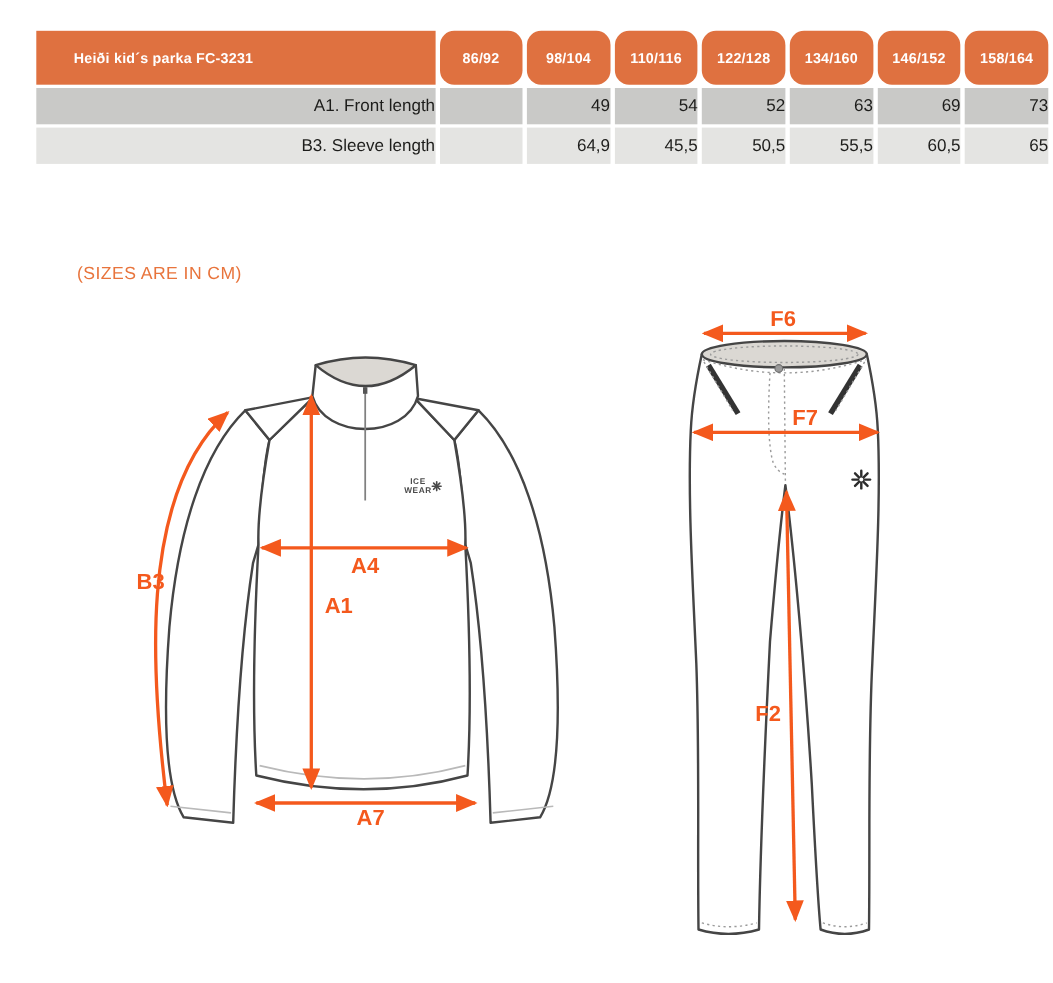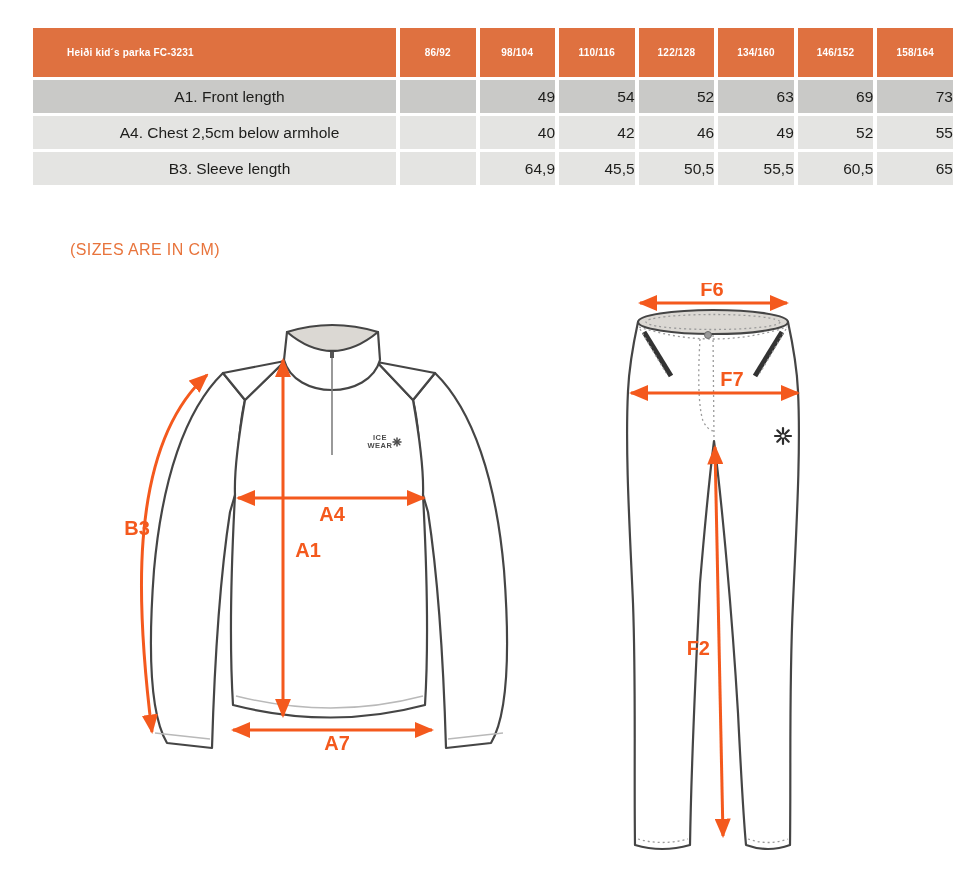--- a/index.html
+++ b/index.html
@@ -12,7 +12,7 @@
     border-collapse:separate;border-spacing:4px 3px;table-layout:fixed;
   }
   table.size-table th{
-    background:#DF7140;color:#fff;font-weight:bold;font-size:10px;
+    background:#DF7140;color:#fff;font-weight:bold;font-size:13px;
     height:49px;text-align:center;padding:0;letter-spacing:.2px;
   }
   table.size-table th.title-cell{width:332px;text-align:left;padding-left:34px;}

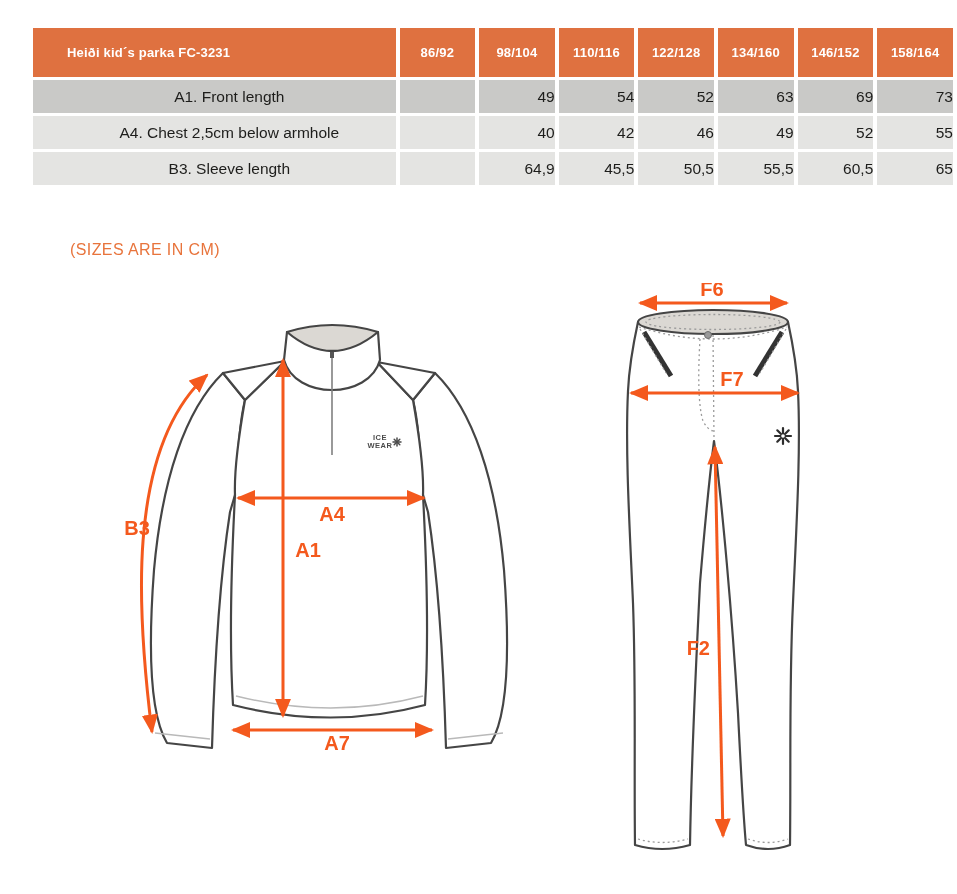--- a/index.html
+++ b/index.html
@@ -16,7 +16,7 @@
     height:49px;text-align:center;padding:0;letter-spacing:.2px;
   }
   table.size-table th.title-cell{width:332px;text-align:left;padding-left:34px;}
-  table.size-table th.size-cell{width:76px;}
+  table.size-table th.size-cell{width:76px;border-radius:13px;}
   table.size-table td{
     font-size:15.5px;color:#1d1d1b;height:33px;text-align:right;padding:0;
   }

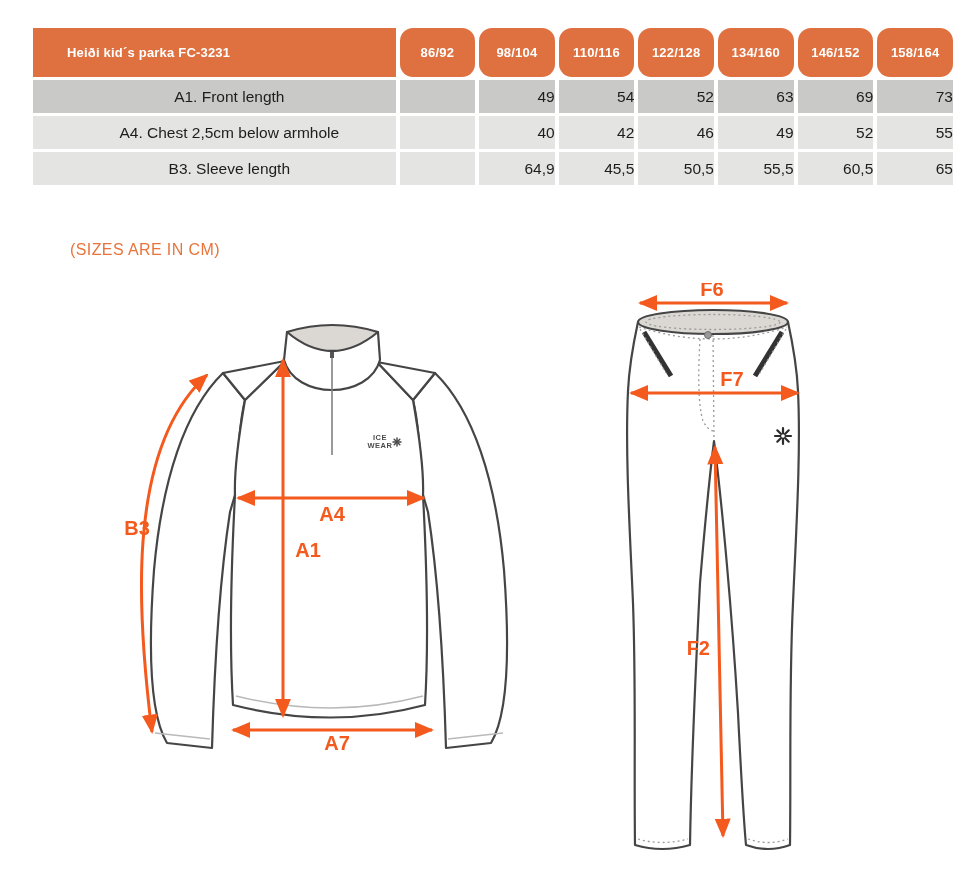--- a/index.html
+++ b/index.html
@@ -20,7 +20,7 @@
   table.size-table td{
     font-size:15.5px;color:#1d1d1b;height:33px;text-align:right;padding:0;
   }
-  table.size-table td.label-cell{text-align:center;padding-left:30px;margin-left:48px;}
+  table.size-table td.label-cell{text-align:right;padding-left:30px;margin-left:48px;}
   table.size-table tr.dark td{background:#C9C9C7;}
   table.size-table tr.light td{background:#E4E4E2;}
 

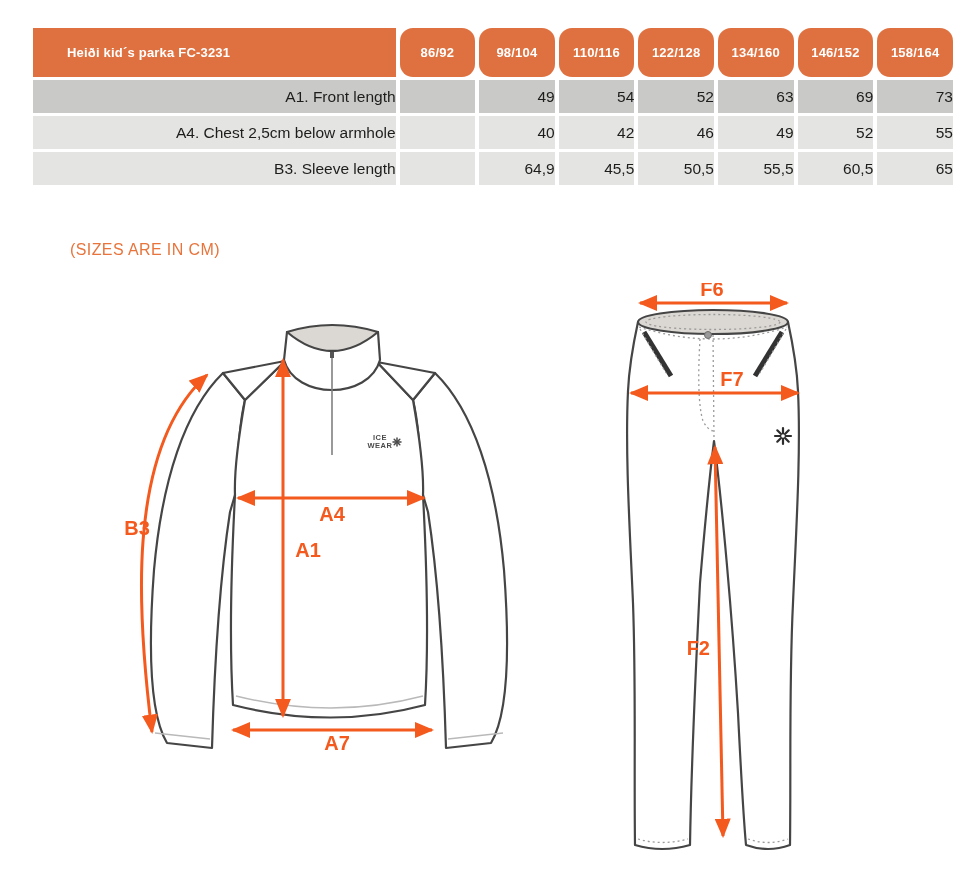--- a/index.html
+++ b/index.html
@@ -69,16 +69,6 @@
         <td>63</td>
         <td>69</td>
         <td>73</td>
-      </tr>
-      <tr class="light">
-        <td class="label-cell">A4. Chest 2,5cm below armhole</td>
-        <td></td>
-        <td>40</td>
-        <td>42</td>
-        <td>46</td>
-        <td>49</td>
-        <td>52</td>
-        <td>55</td>
       </tr>
       <tr class="light">
         <td class="label-cell">B3. Sleeve length</td>

